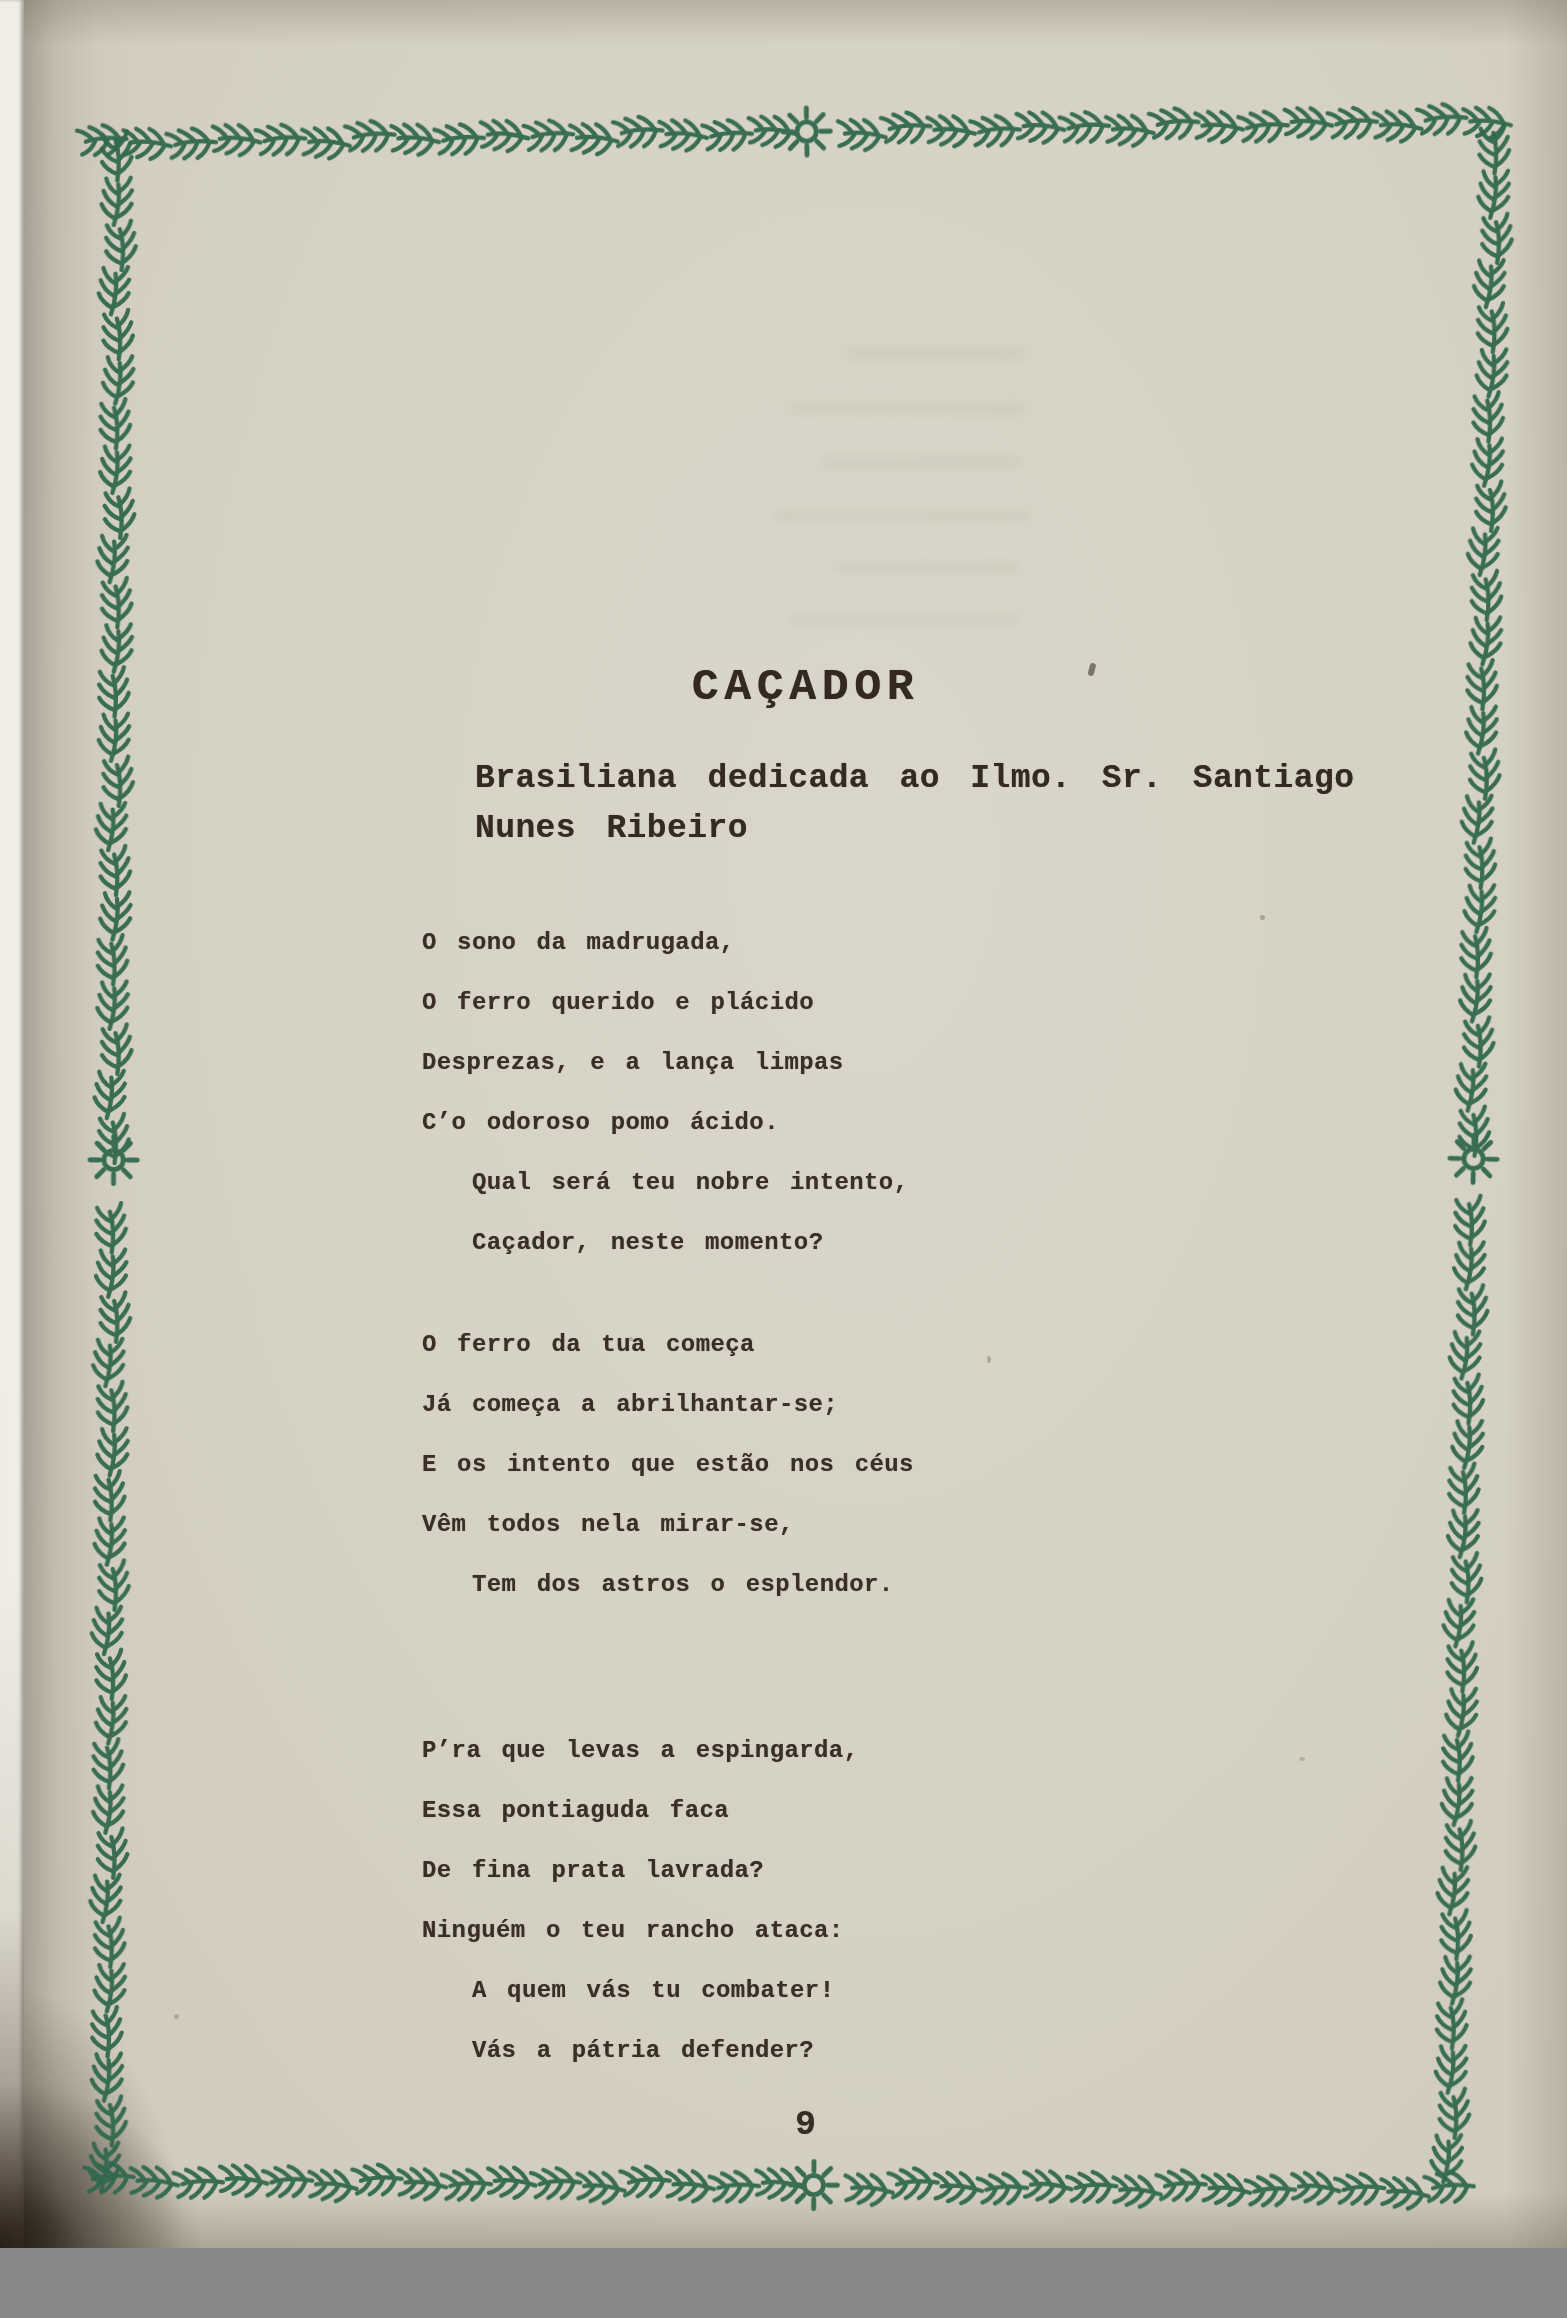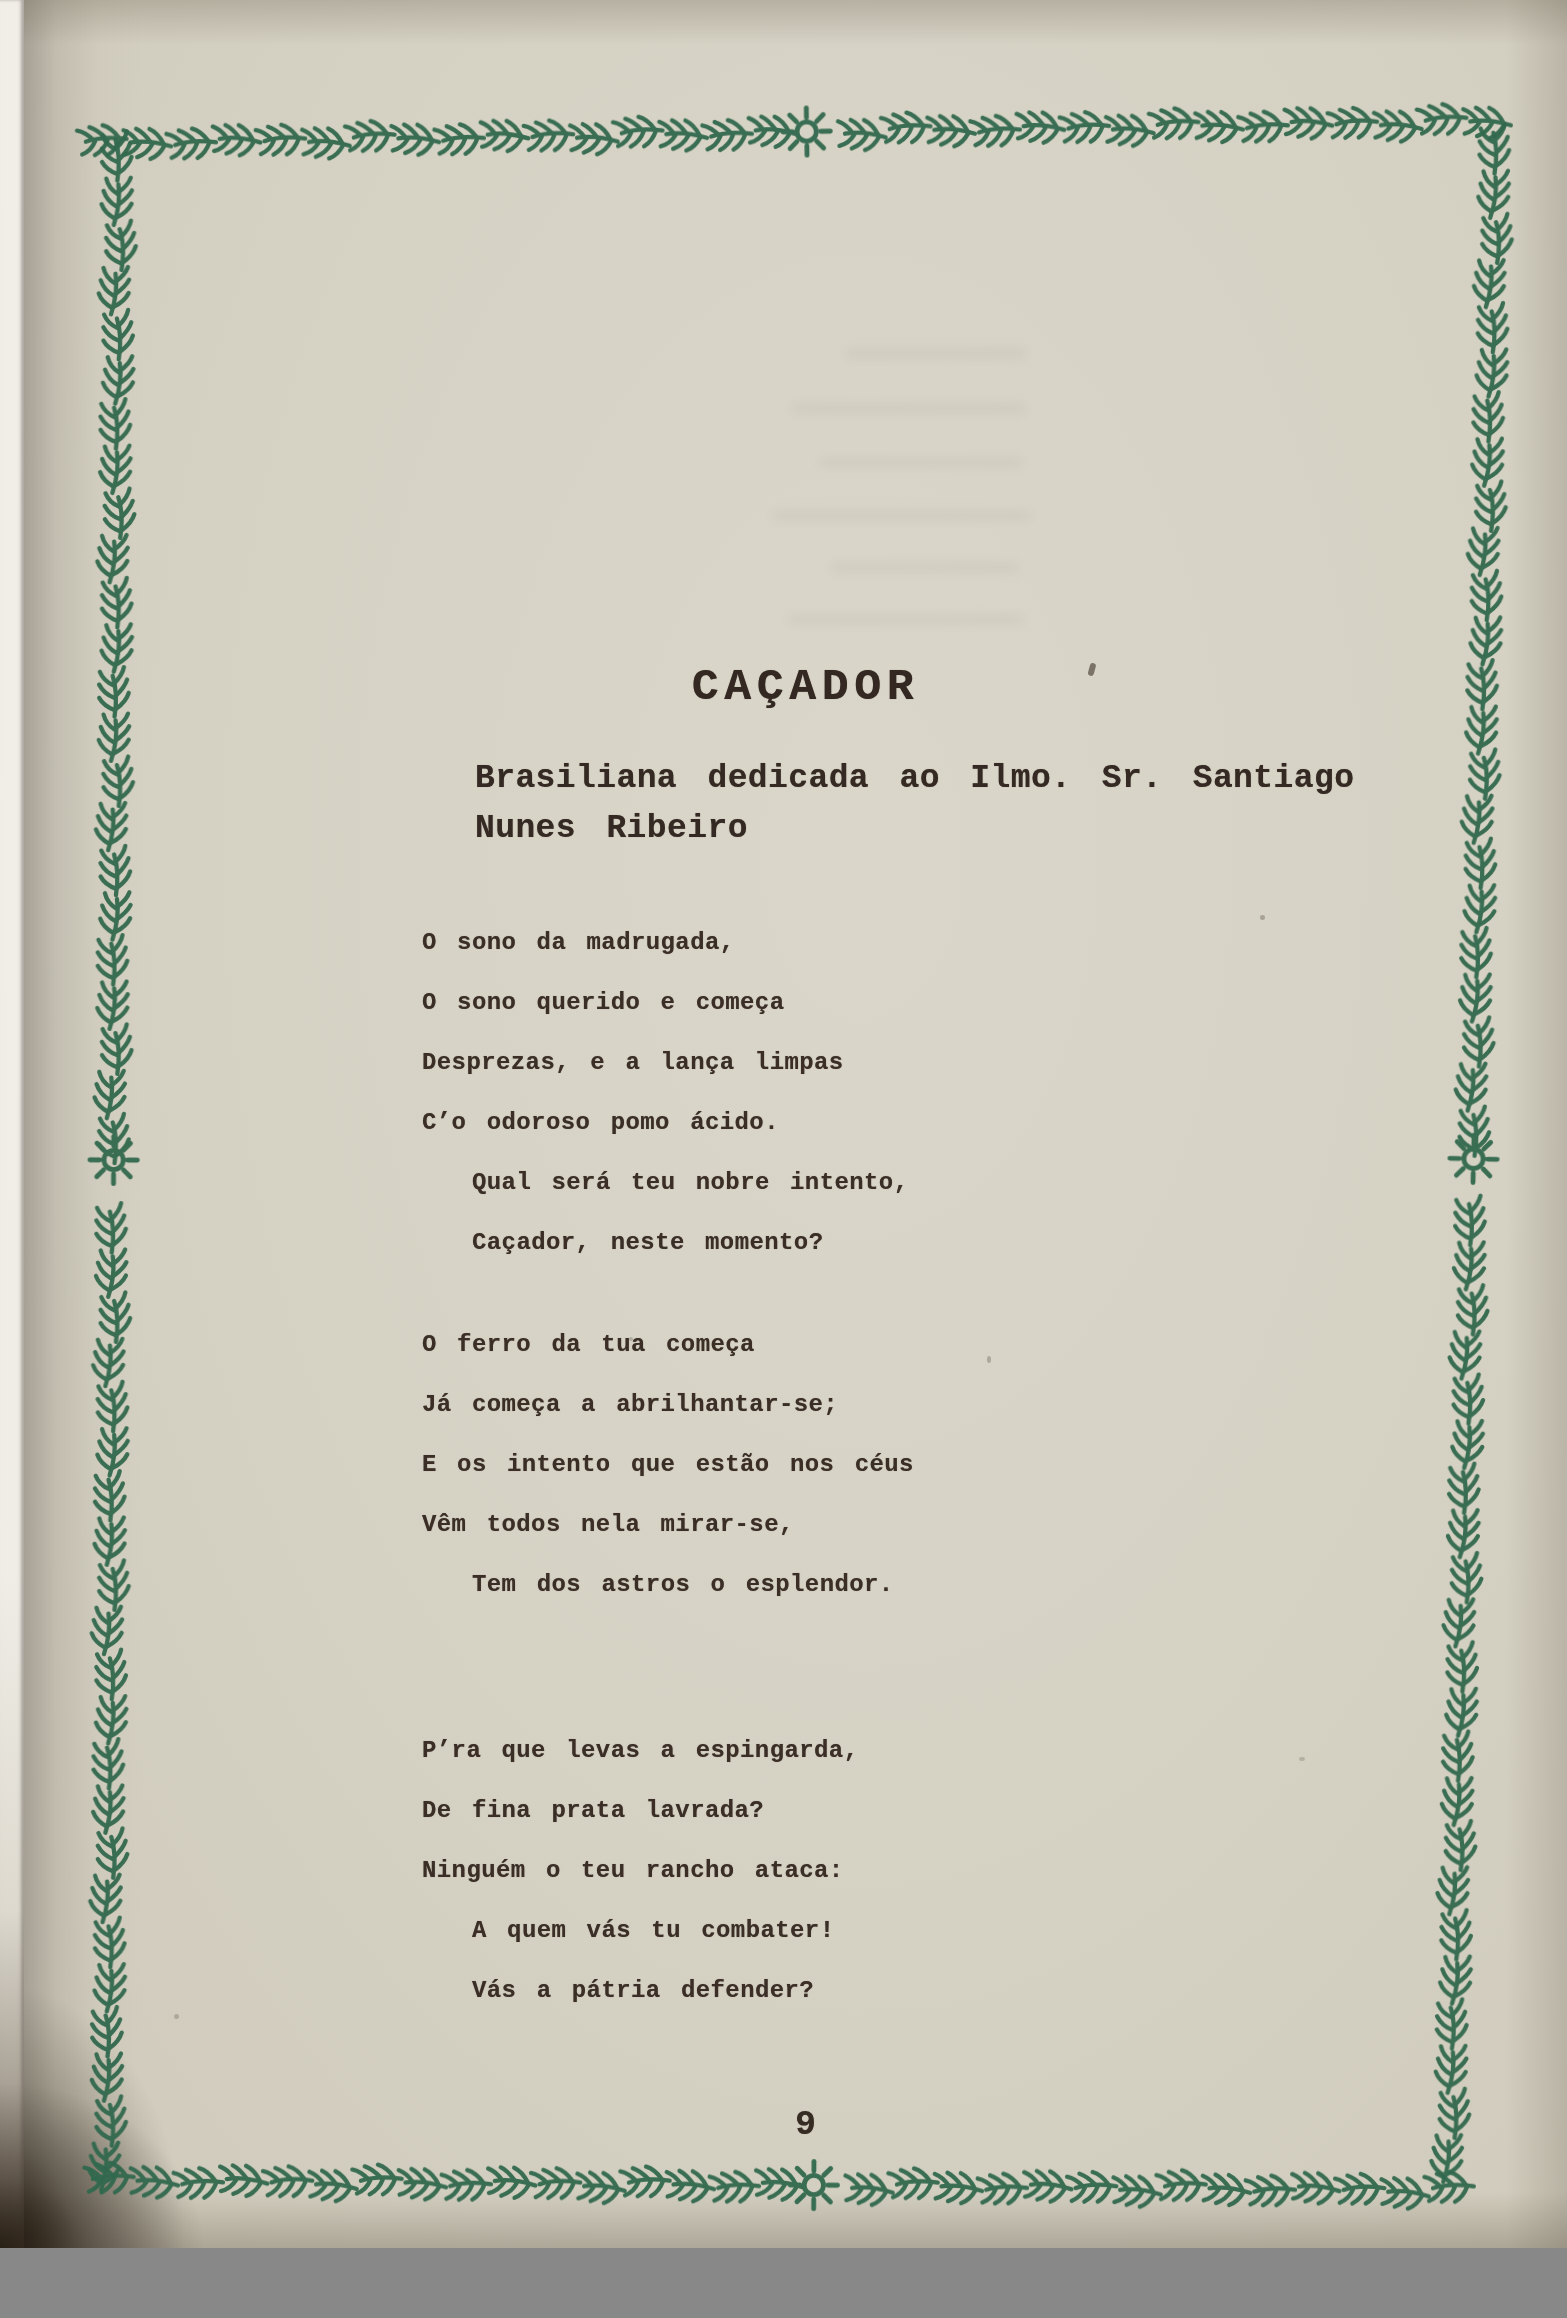--- a/index.html
+++ b/index.html
@@ -269,7 +269,7 @@
 
     <div class="stanza s1">
       <div class="line">O sono da madrugada,</div>
-      <div class="line">O sono querido e começa</div>
+      <div class="line">O ferro querido e plácido</div>
       <div class="line">Desprezas, e a lança limpas</div>
       <div class="line">C’o odoroso pomo ácido.</div>
       <div class="line indent">Qual será teu nobre intento,</div>

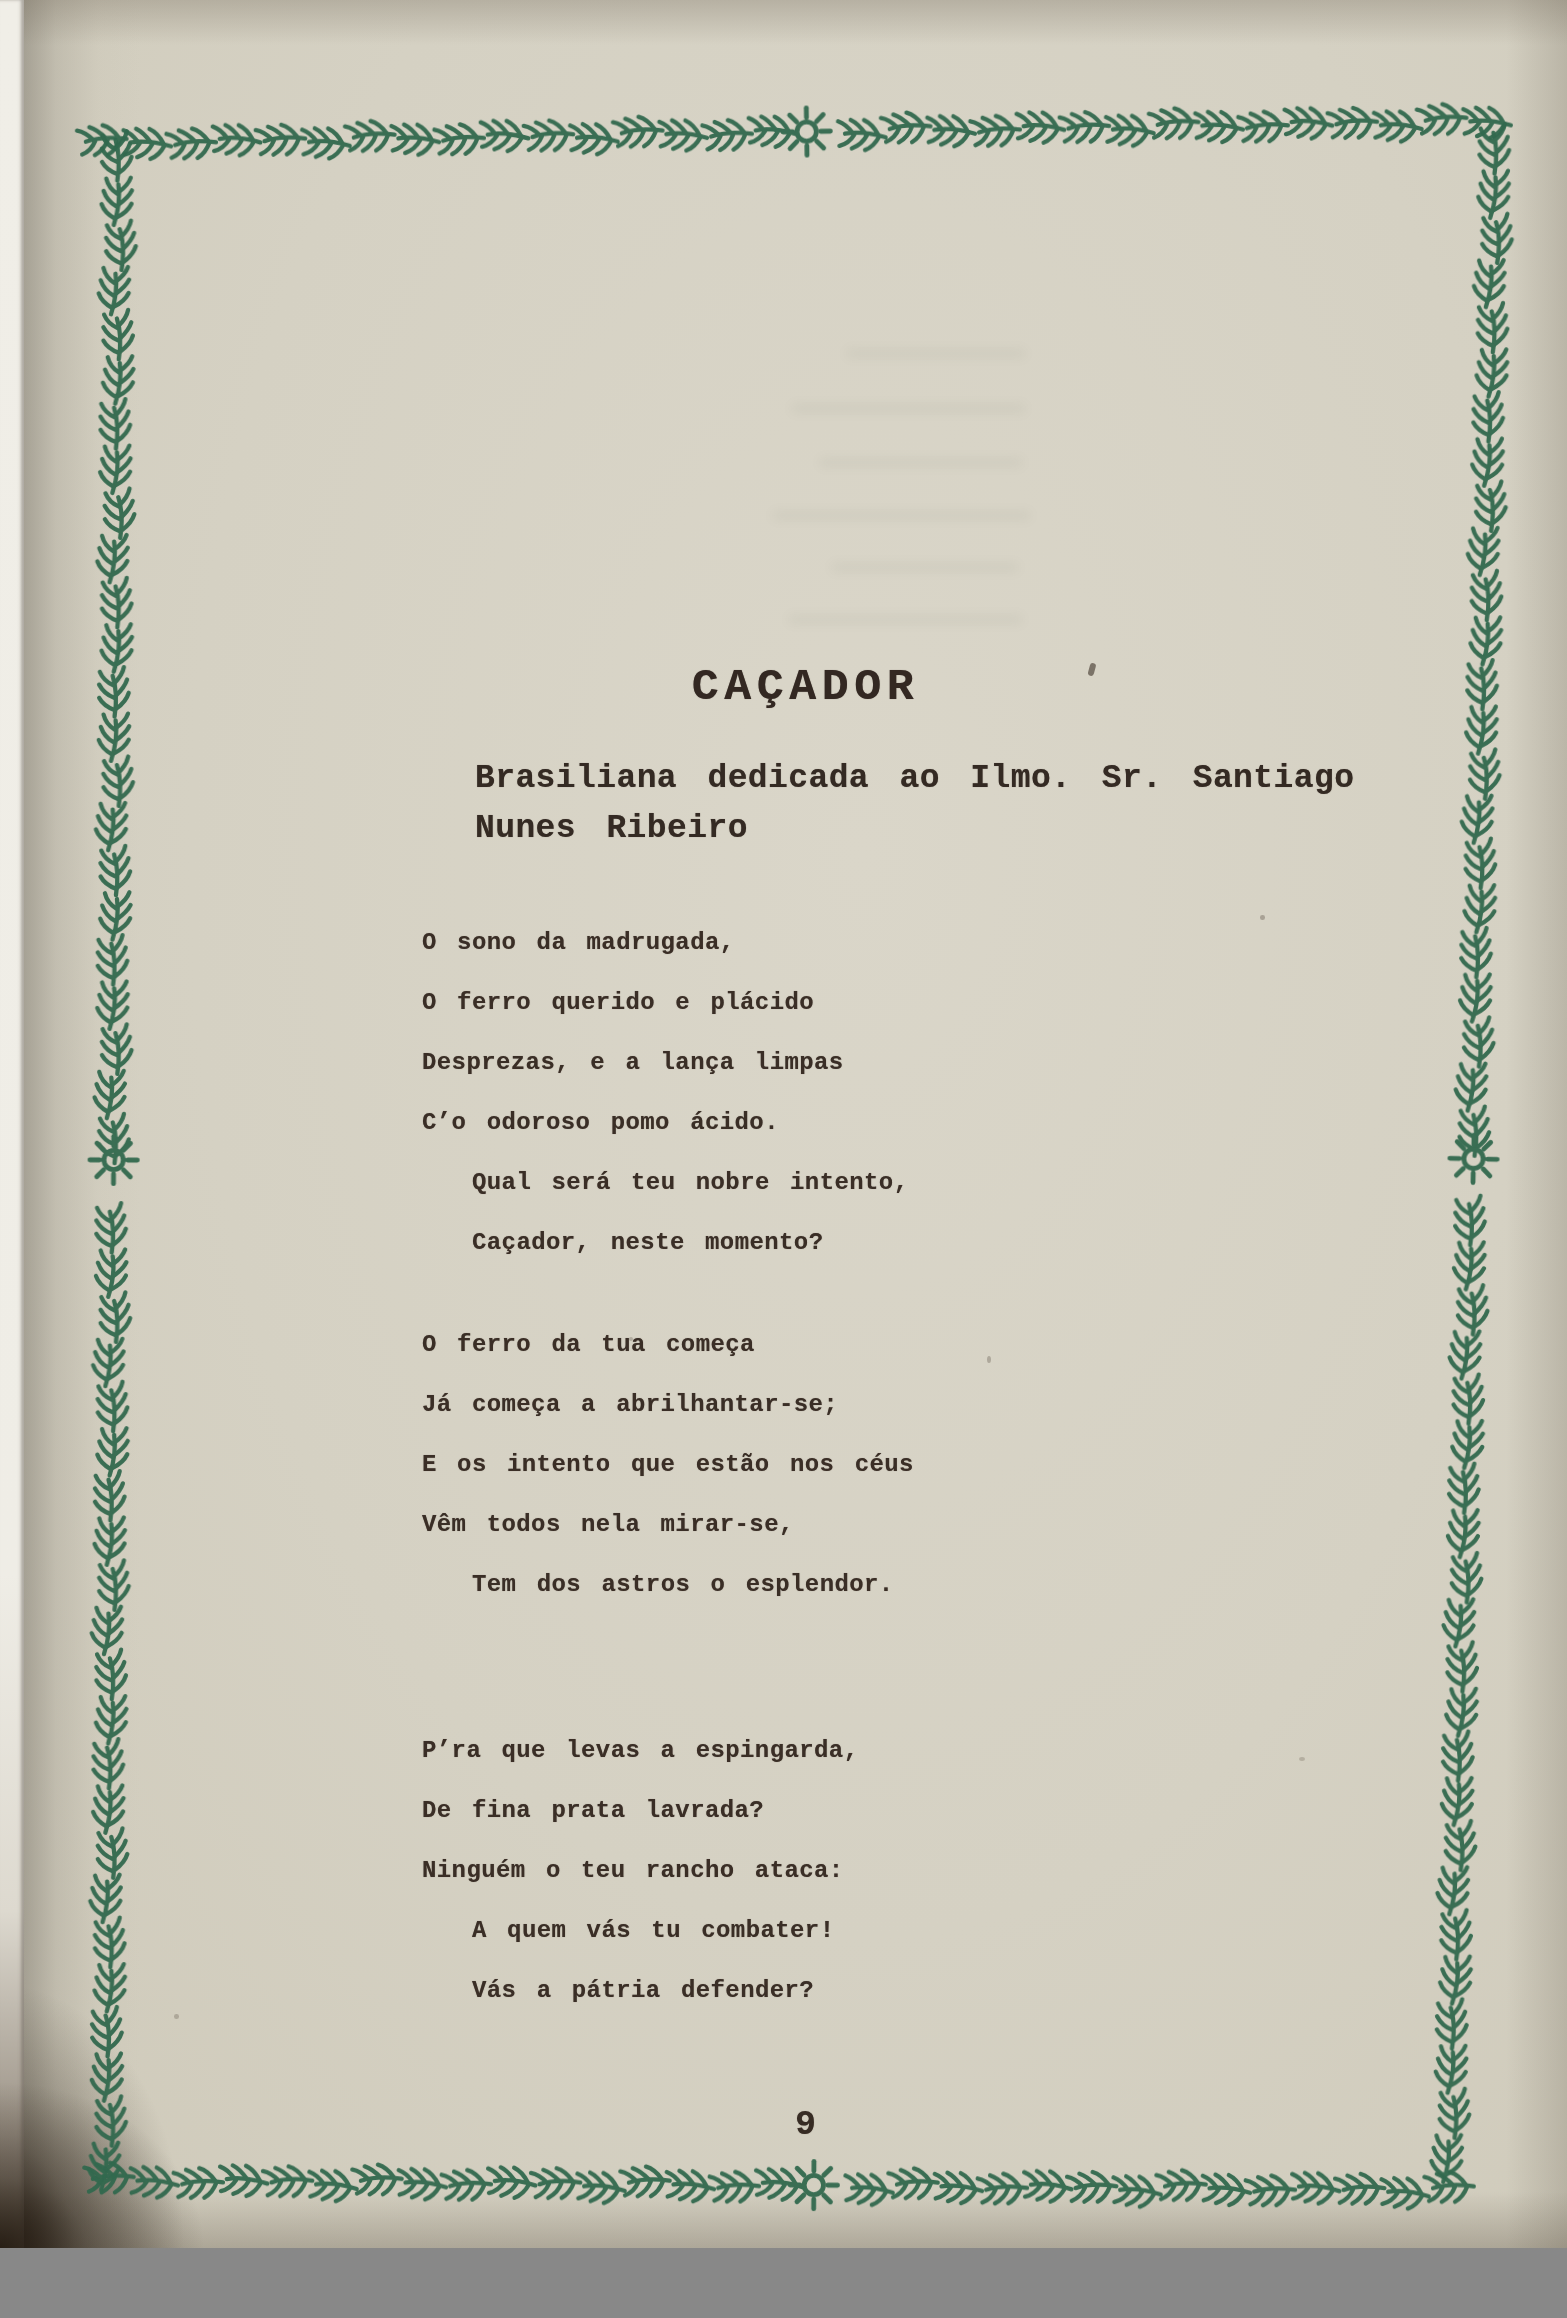--- a/index.html
+++ b/index.html
@@ -286,6 +286,7 @@
 
     <div class="stanza s3">
       <div class="line">P’ra que levas a espingarda,</div>
+      <div class="line">Essa pontiaguda faca</div>
       <div class="line">De fina prata lavrada?</div>
       <div class="line">Ninguém o teu rancho ataca:</div>
       <div class="line indent">A quem vás tu combater!</div>

